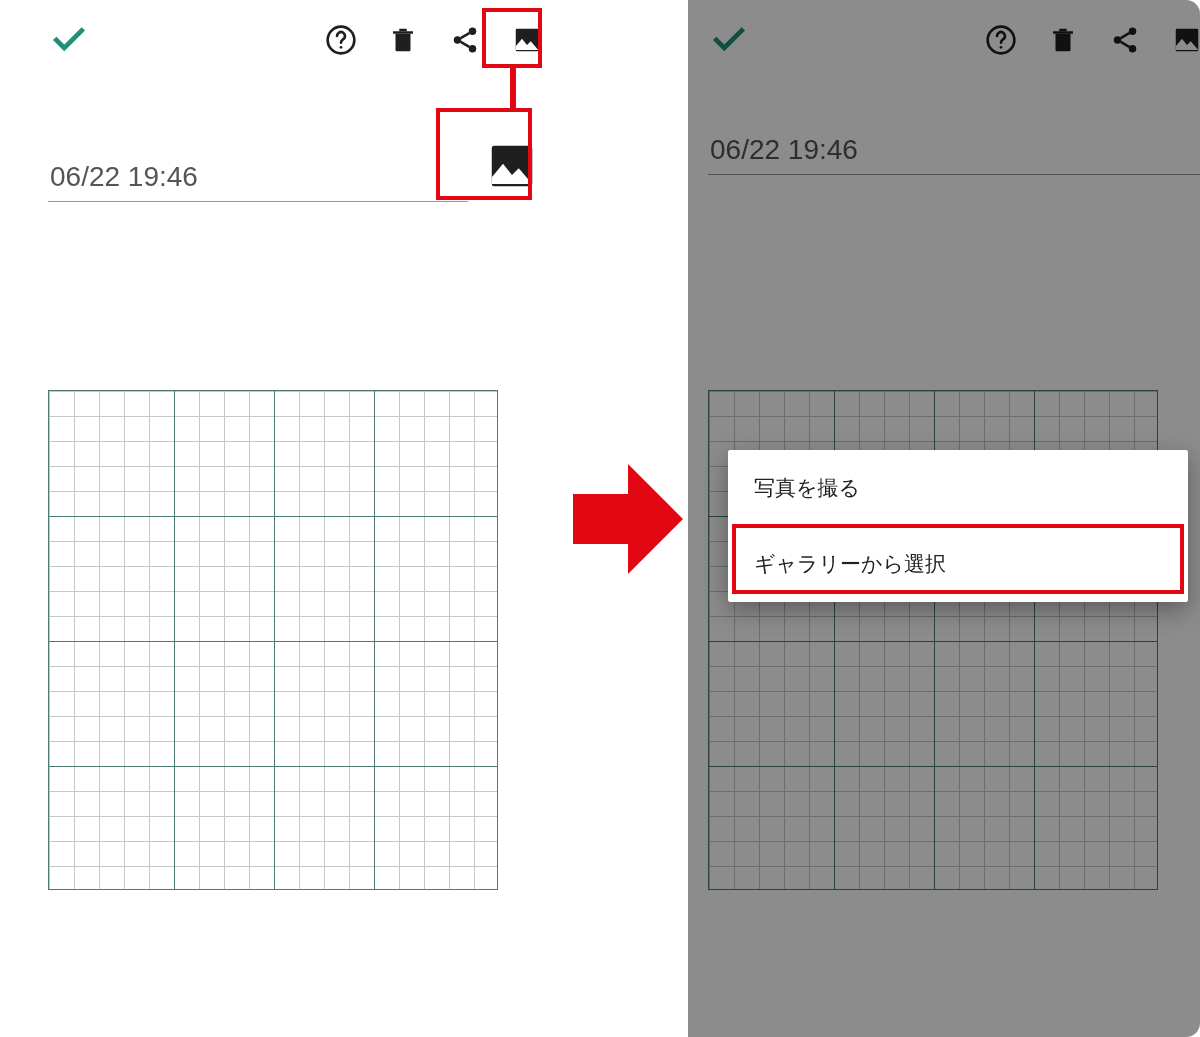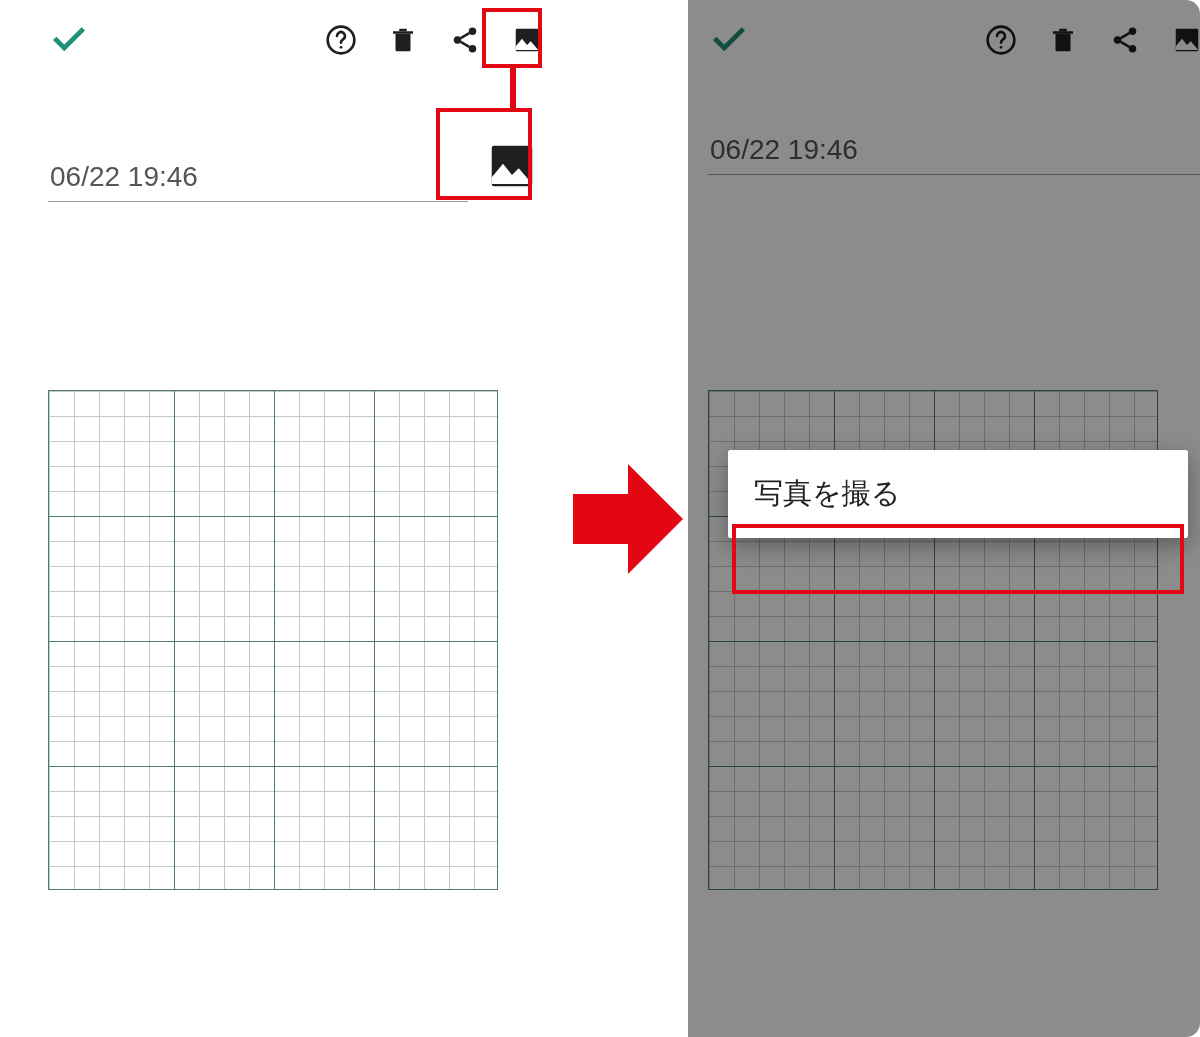--- a/index.html
+++ b/index.html
@@ -116,7 +116,7 @@
     }
     .dialog-item {
       padding: 24px 26px;
-      font-size: 29px;
+      font-size: 21px;
       color: #222;
       cursor: pointer;
       background: #fff;

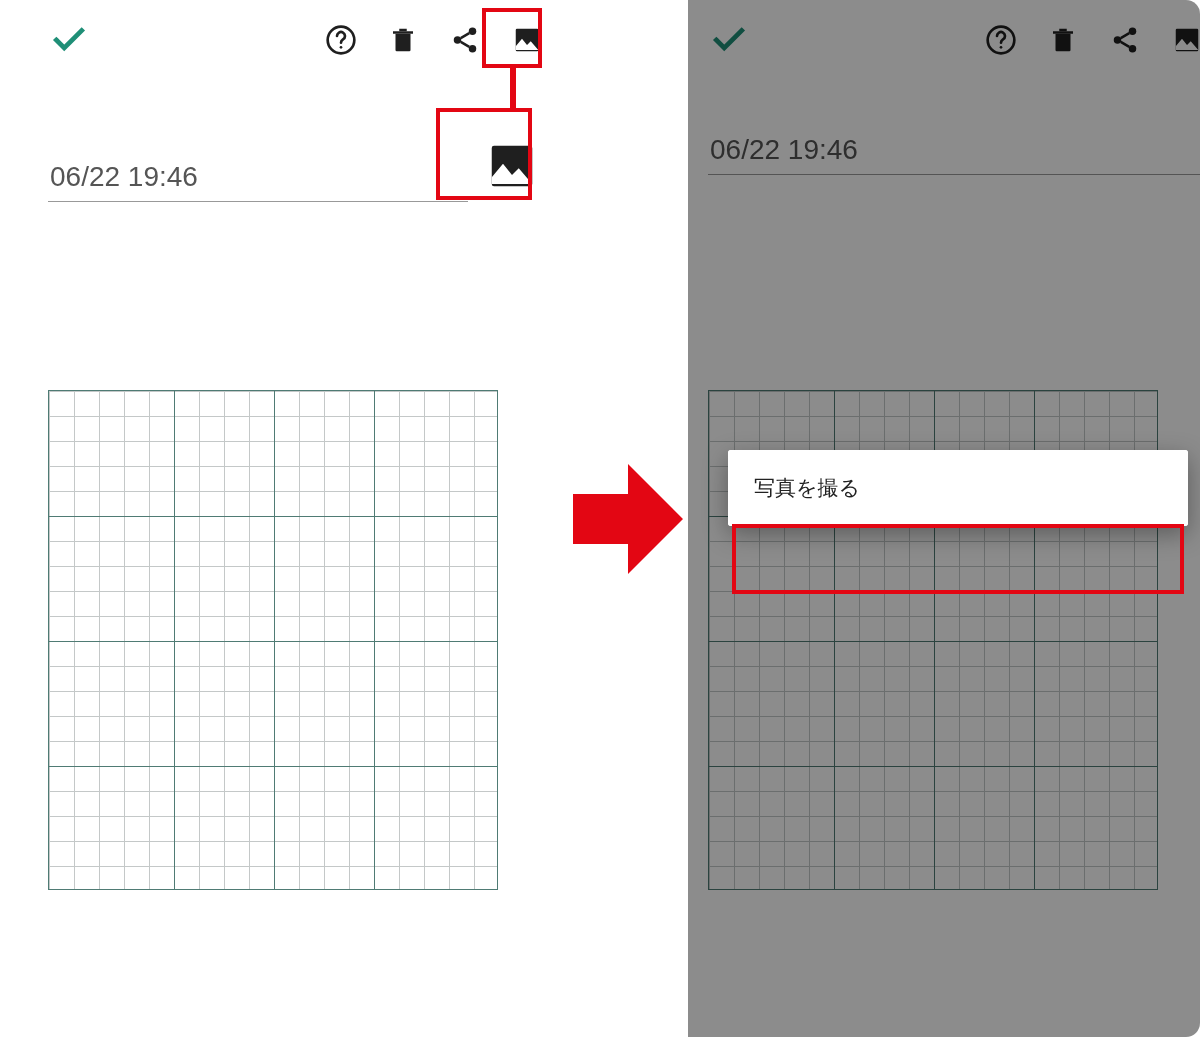--- a/index.html
+++ b/index.html
@@ -269,6 +269,7 @@
 
     <div class="dialog">
       <div class="dialog-item">写真を撮る</div>
+      <div class="dialog-item">ギャラリーから選択</div>
     </div>
 
     <div class="hl" style="left:44px; right:44px; top:524px; height:70px;"></div>

